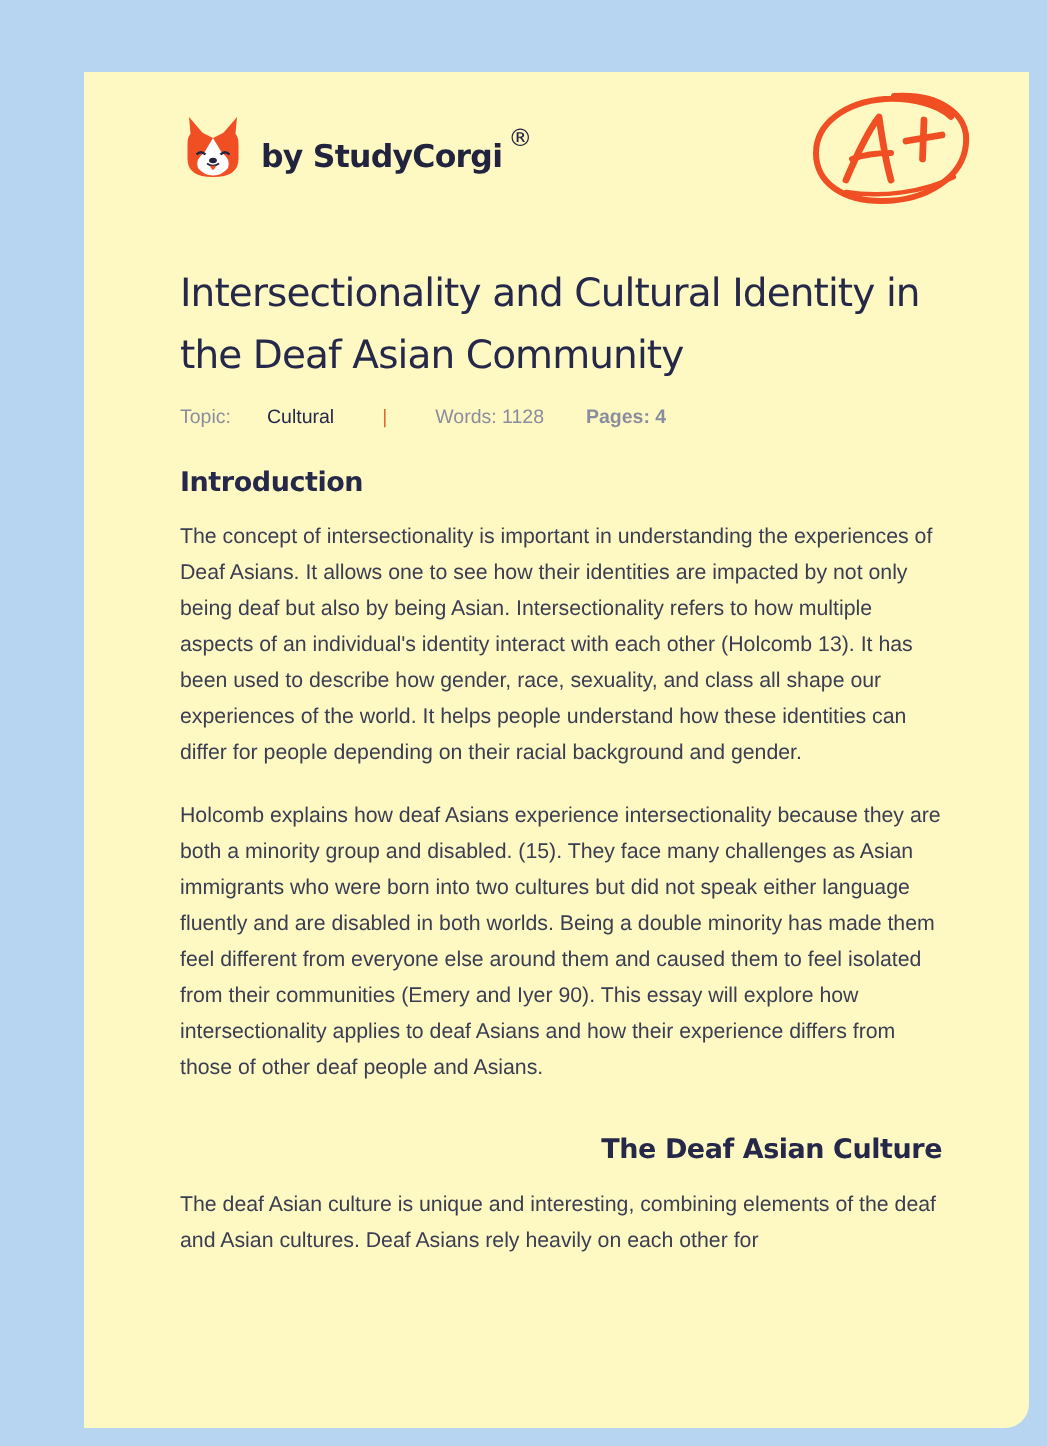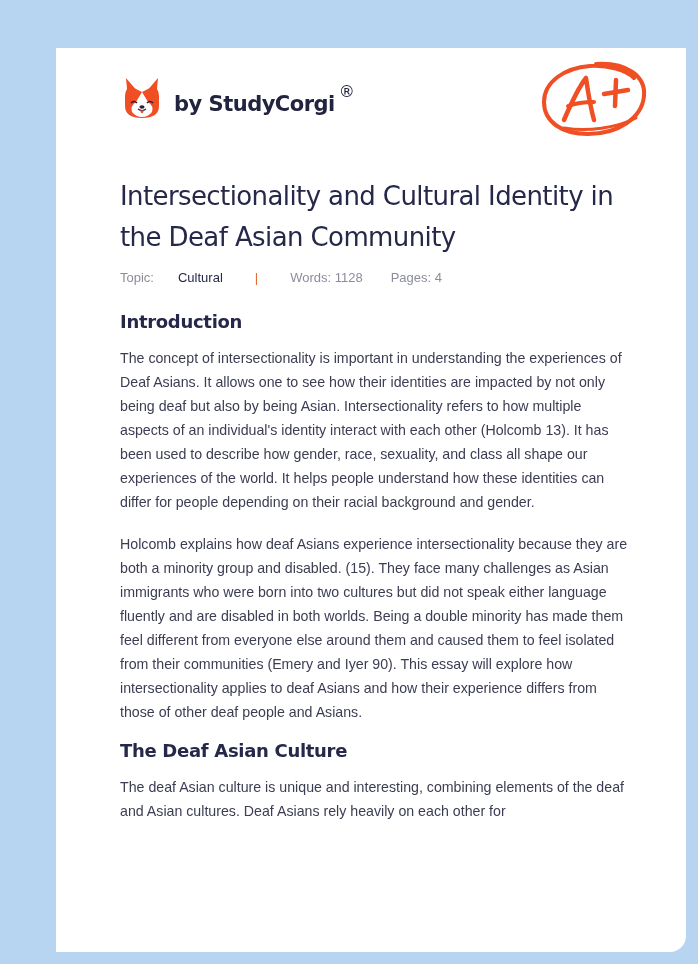--- a/index.html
+++ b/index.html
@@ -20,7 +20,7 @@
       top: 48px;
       width: 630px;
       height: 904px;
-      background: #ffffff;
+      background: #fef9c3;
       border-bottom-right-radius: 16px;
       overflow: hidden;
     }

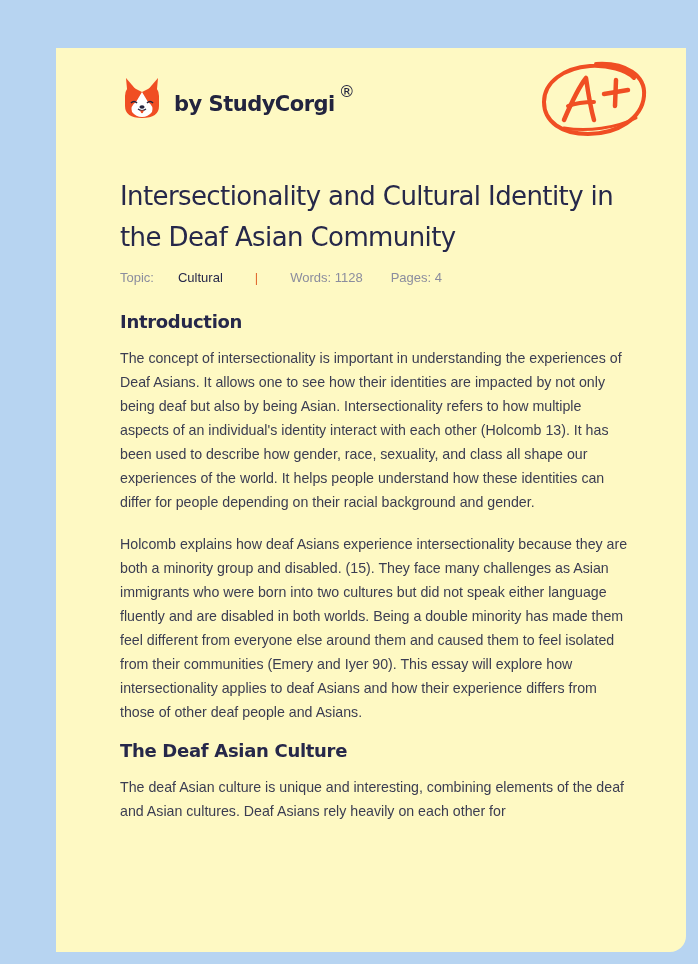--- a/index.html
+++ b/index.html
@@ -100,6 +100,7 @@
     }
     .meta .pages {
       margin-left: 8px;
+      font-weight: bold;
     }
     .section-heading {
       font-family: "DejaVu Sans", sans-serif;

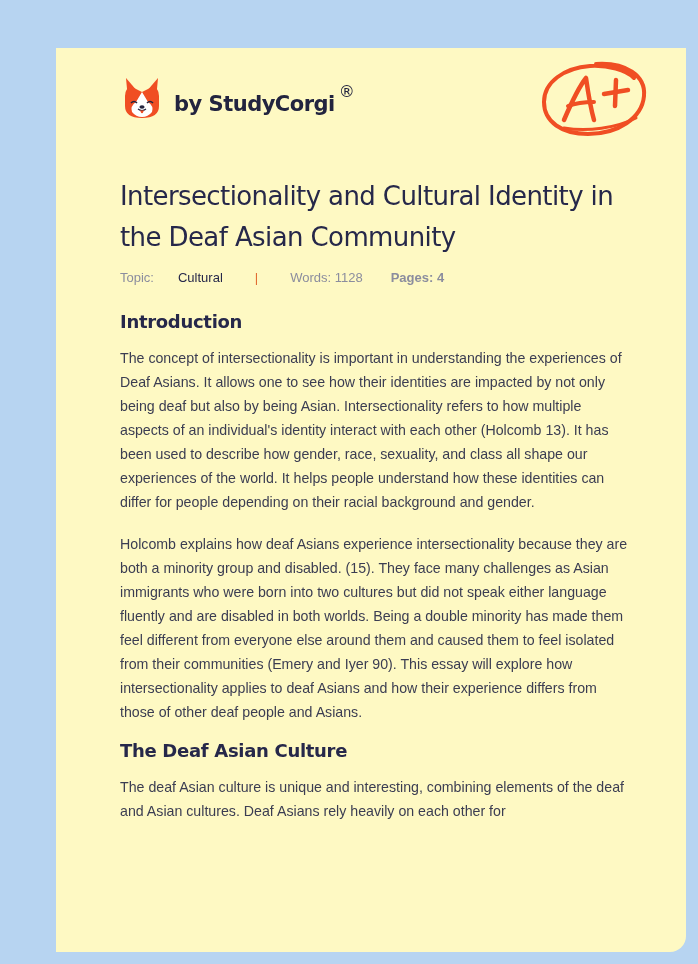--- a/index.html
+++ b/index.html
@@ -121,7 +121,7 @@
     .h-intro { margin-top: 25px; }
     .p1 { margin-top: 12px; }
     .p2 { margin-top: 18px; }
-    .h-culture { margin-top: 15px; }
+    .h-culture { margin-top: 31px; text-align: right; }
     .p3 { margin-top: 12px; }
   </style>
 </head>

